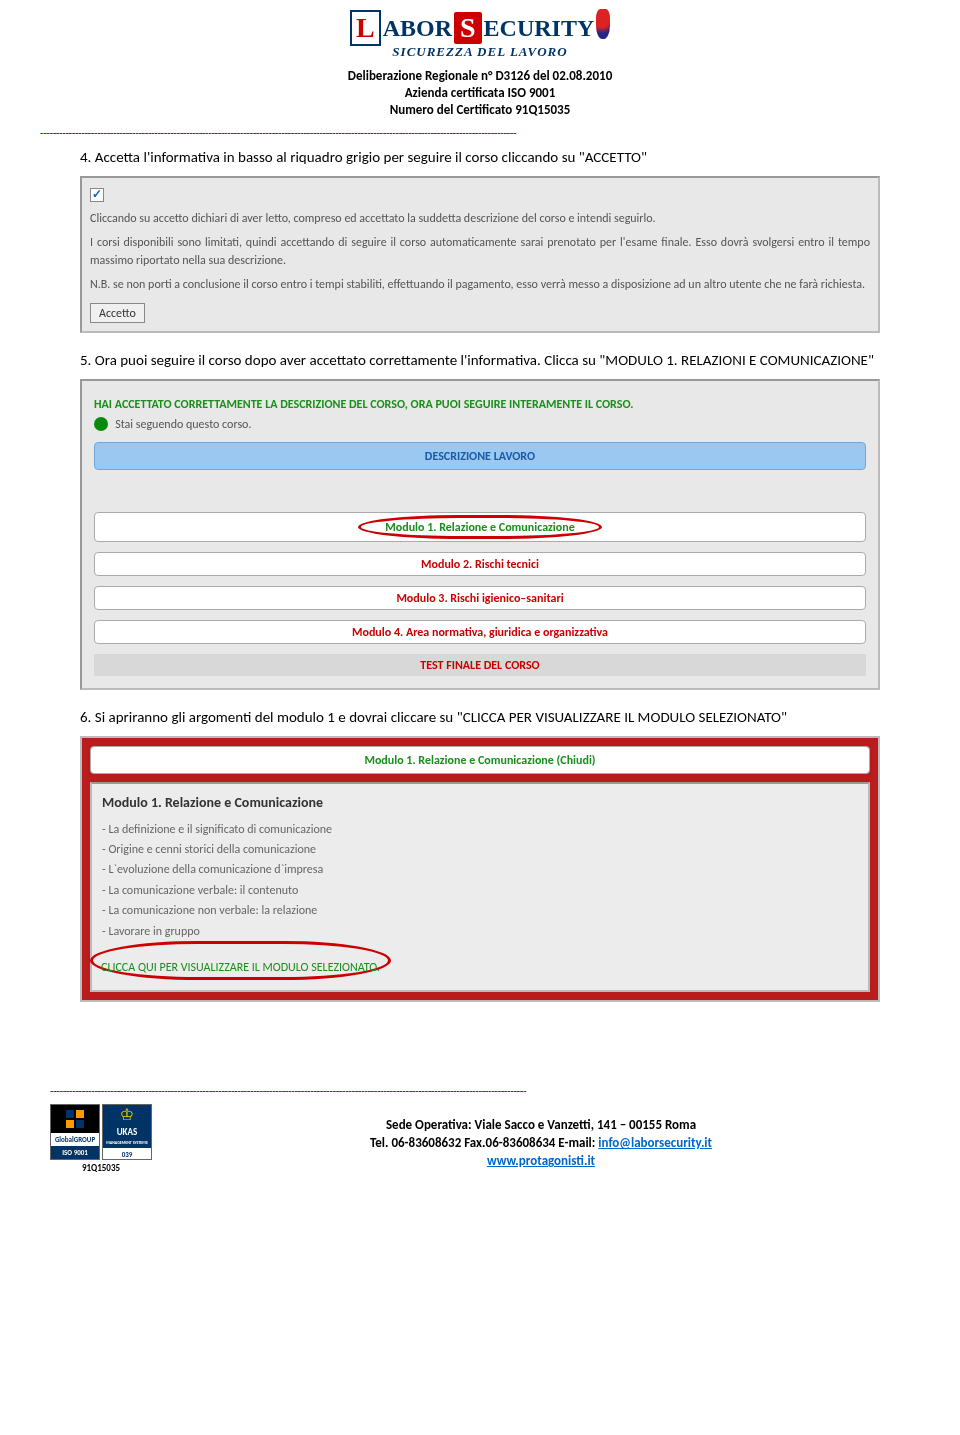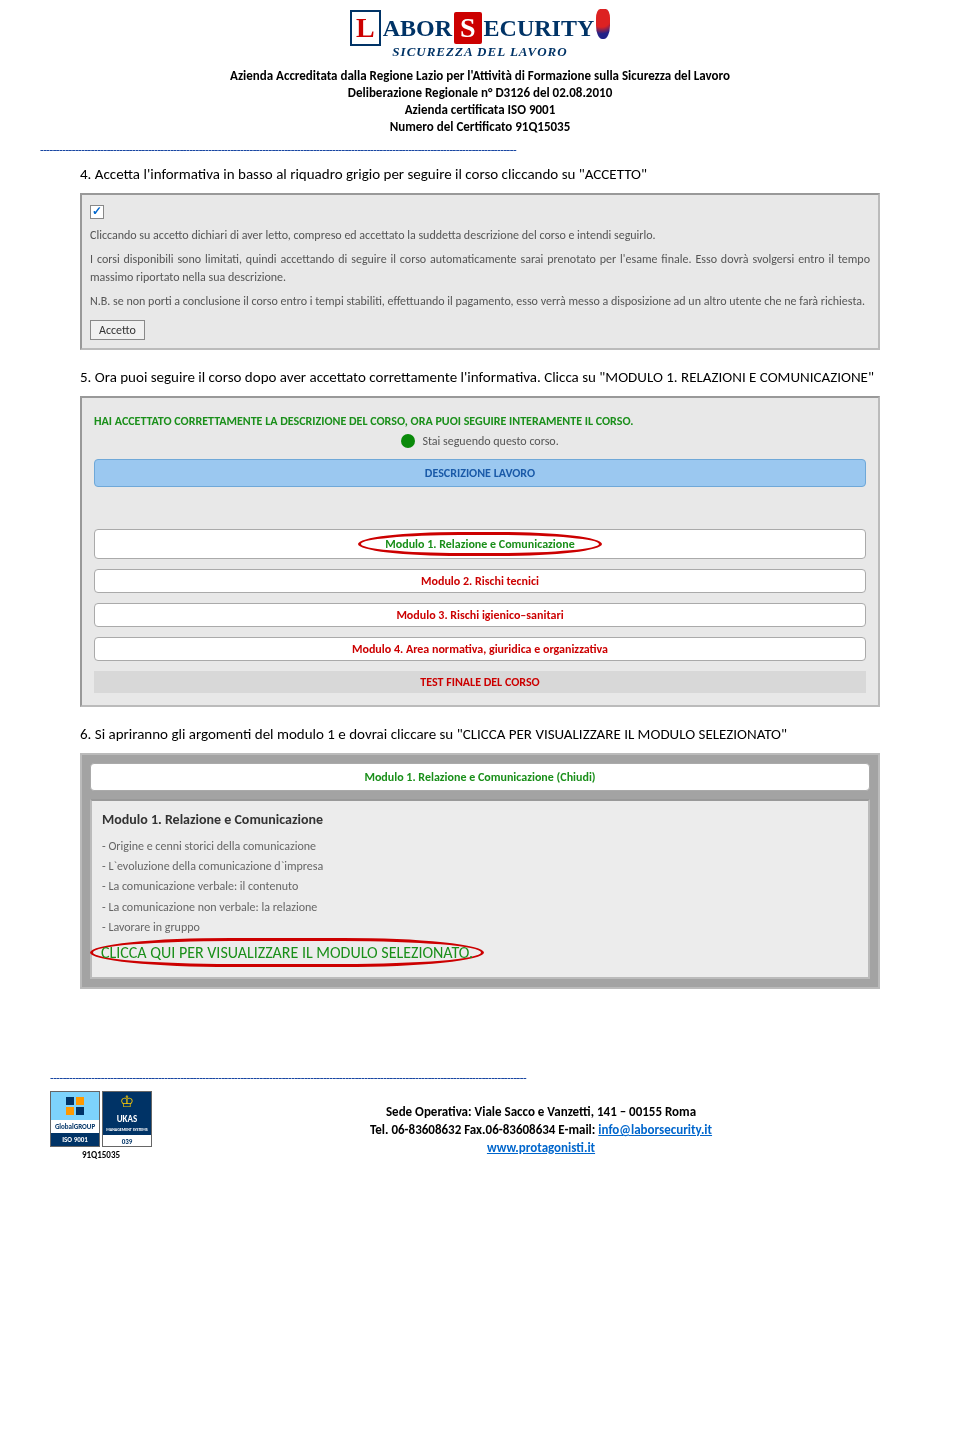--- a/index.html
+++ b/index.html
@@ -316,7 +316,6 @@
     </div>
     <div class="logo-sub">SICUREZZA DEL LAVORO</div>
   </div>
-  <div class="header-text">Azienda Accreditata dalla Regione Lazio per l'Attività di Formazione sulla Sicurezza del Lavoro</div>
   <div class="header-text">Deliberazione Regionale n° D3126 del 02.08.2010</div>
   <div class="header-text">Azienda certificata ISO 9001</div>
   <div class="header-text">Numero del Certificato 91Q15035</div>

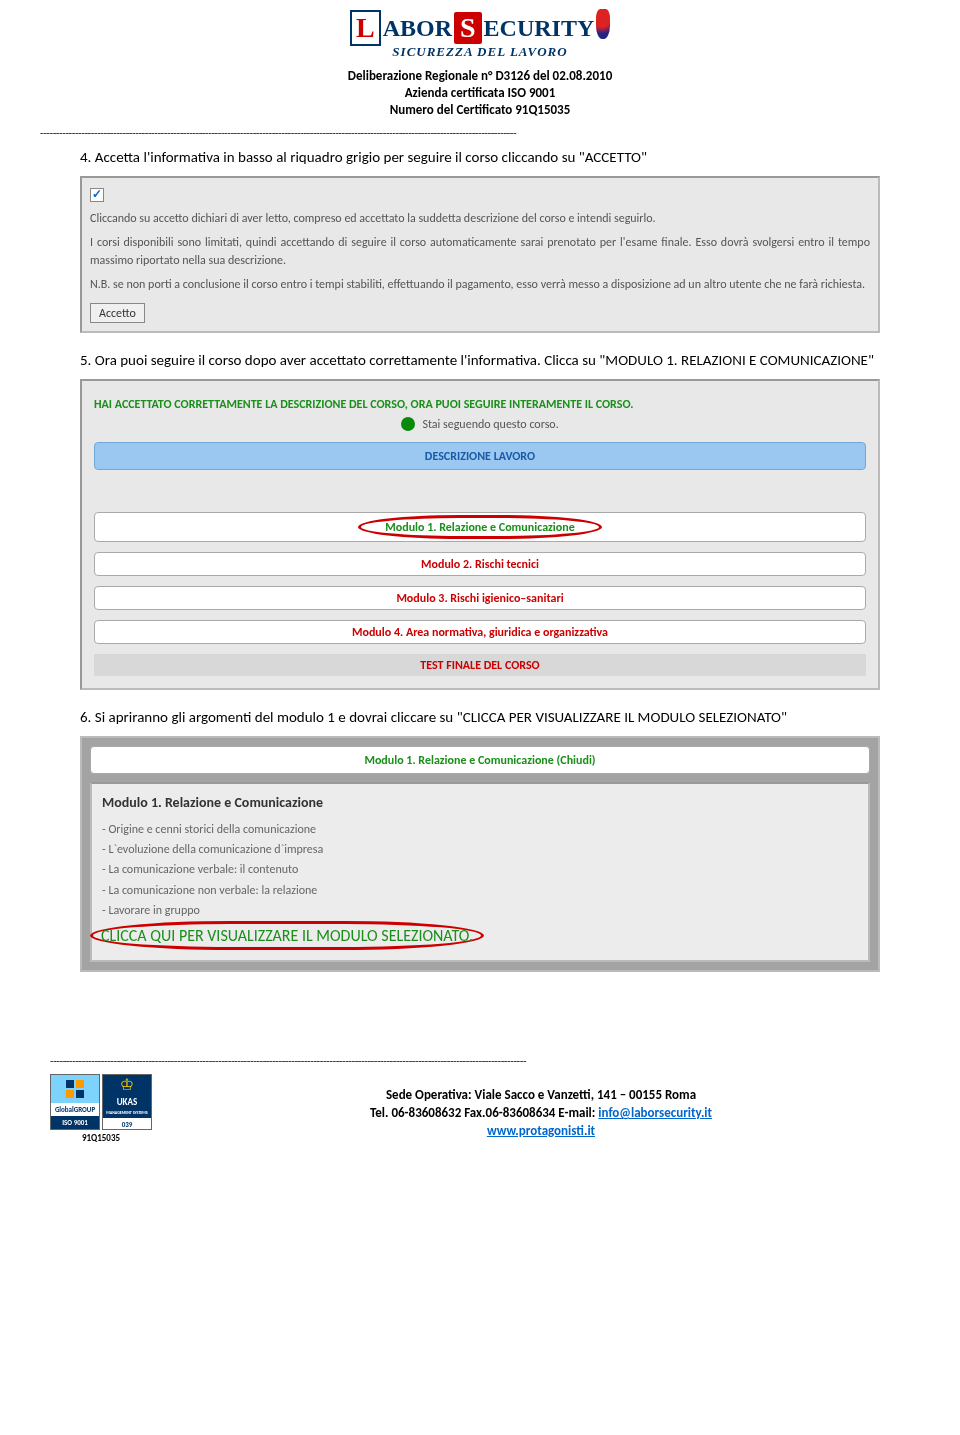--- a/index.html
+++ b/index.html
@@ -339,7 +339,7 @@
 
   <div class="screenshot-box" style="background:#e8e8e8; padding:12px;">
     <div class="green-header">HAI ACCETTATO CORRETTAMENTE LA DESCRIZIONE DEL CORSO, ORA PUOI SEGUIRE INTERAMENTE IL CORSO.</div>
-    <div style="margin:4px 0 0;text-align:center;">
+    <div style="margin:4px 0 0;">
       <span class="green-dot"></span>
       <span class="sub-text">Stai seguendo questo corso.</span>
     </div>

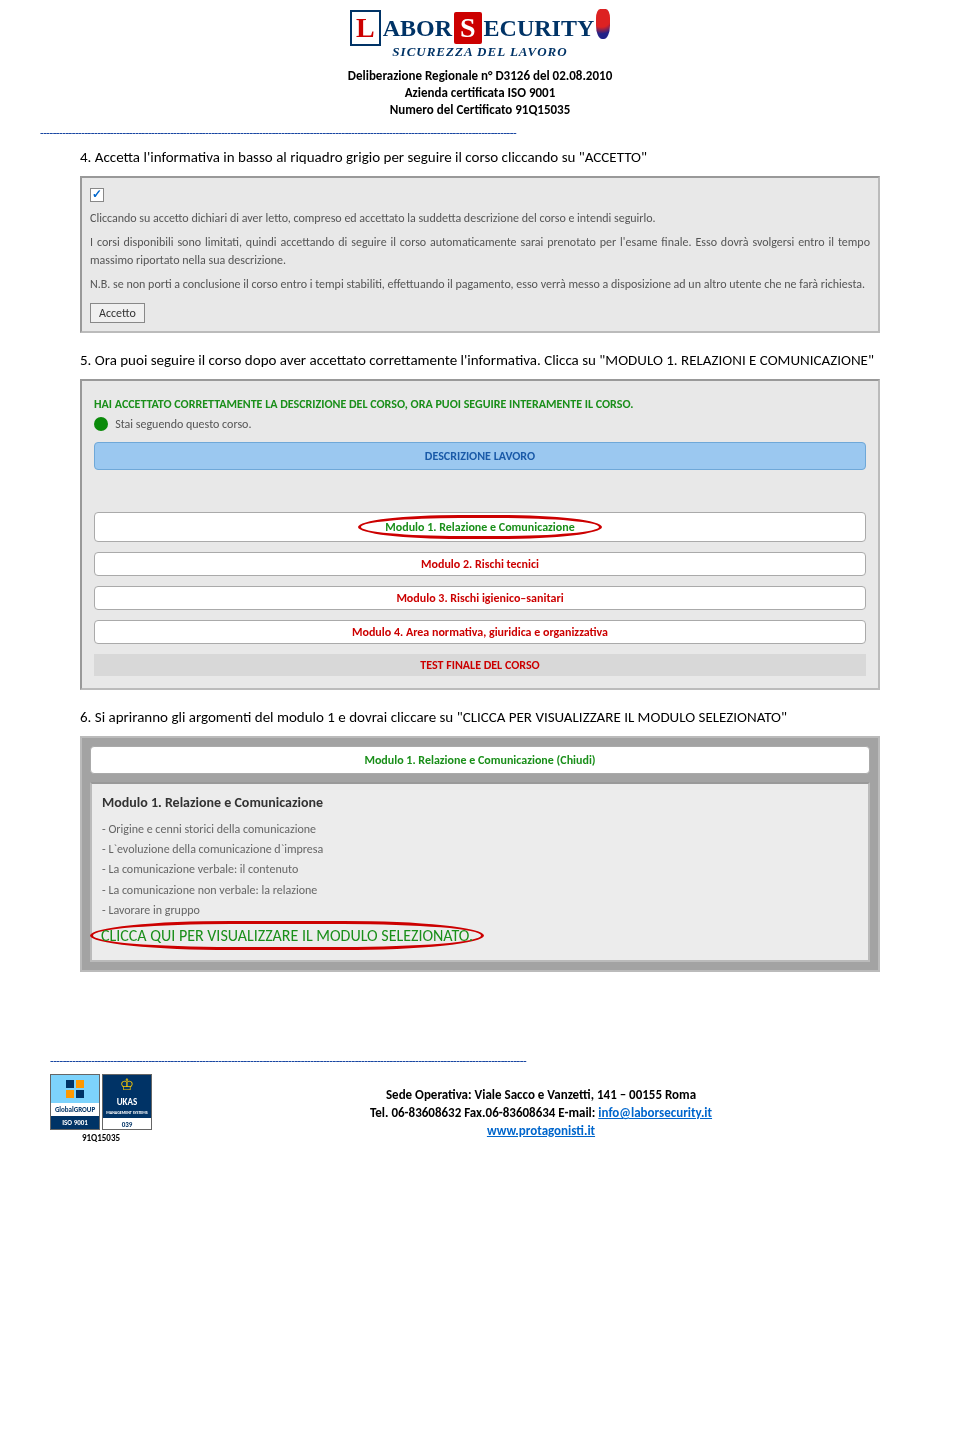--- a/index.html
+++ b/index.html
@@ -358,7 +358,7 @@
 
   <div class="instruction">6.   Si apriranno gli argomenti del modulo 1 e dovrai cliccare su "CLICCA PER VISUALIZZARE IL MODULO SELEZIONATO"</div>
 
-  <div style="background:#a3a3a3; border:2px solid #bbb; padding:8px;">
+  <div style="background:#b91c1c; border:2px solid #bbb; padding:8px;">
     <div class="module-detail-header">Modulo 1. Relazione e Comunicazione (Chiudi)</div>
     <div class="module-detail-box">
       <div class="module-title">Modulo 1. Relazione e Comunicazione</div>

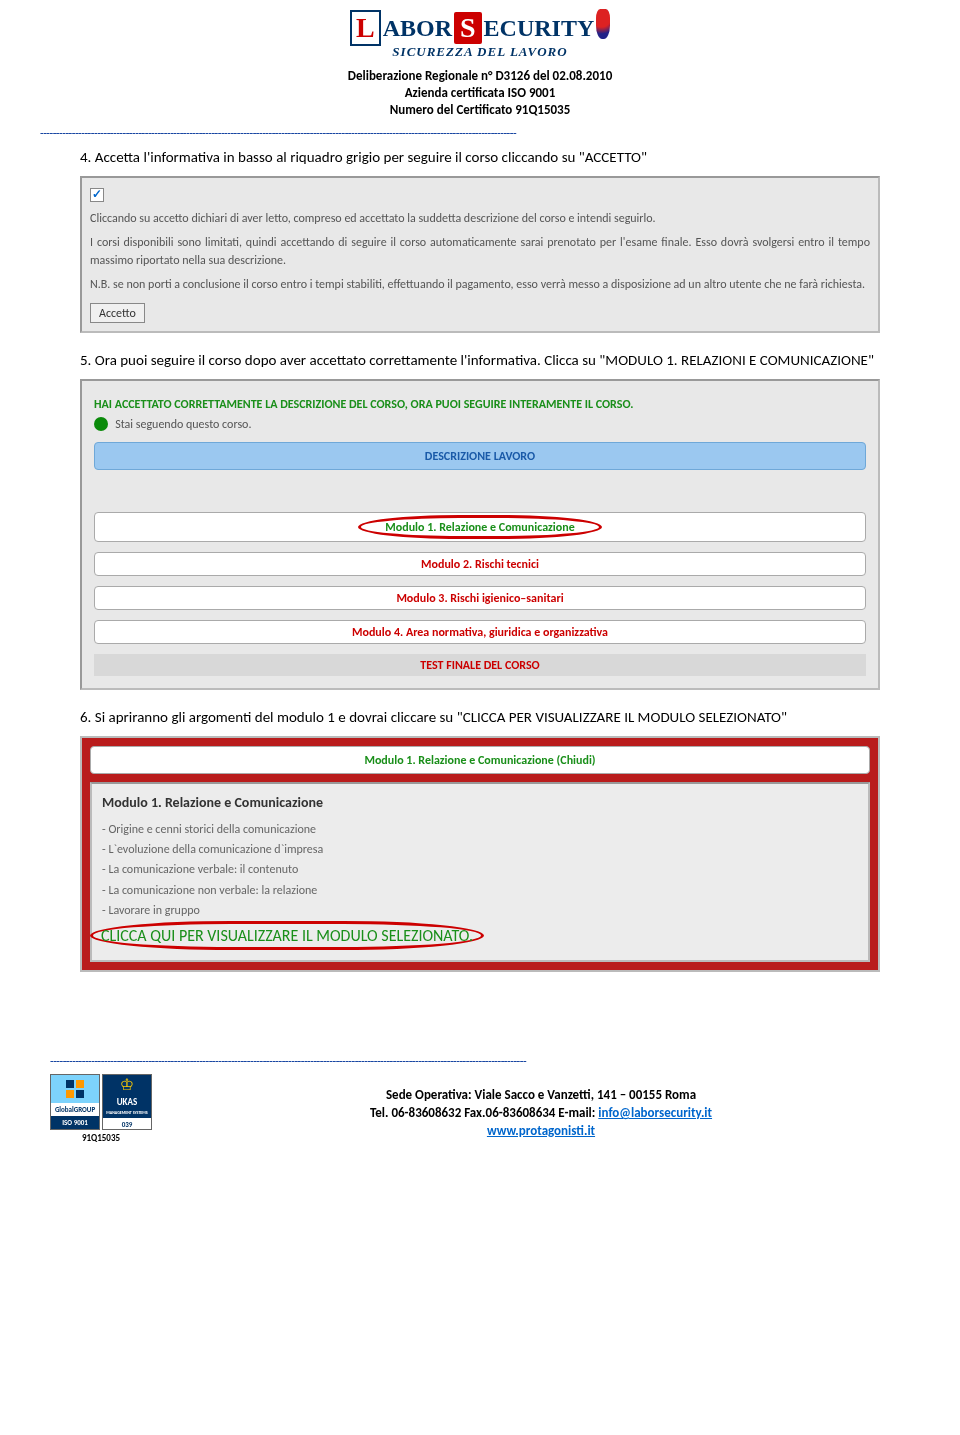--- a/index.html
+++ b/index.html
@@ -362,6 +362,7 @@
     <div class="module-detail-header">Modulo 1. Relazione e Comunicazione (Chiudi)</div>
     <div class="module-detail-box">
       <div class="module-title">Modulo 1. Relazione e Comunicazione</div>
+      <div class="module-item">- La definizione e il significato di comunicazione</div>
       <div class="module-item">- Origine e cenni storici della comunicazione</div>
       <div class="module-item">- L`evoluzione della comunicazione d`impresa</div>
       <div class="module-item">- La comunicazione verbale: il contenuto</div>

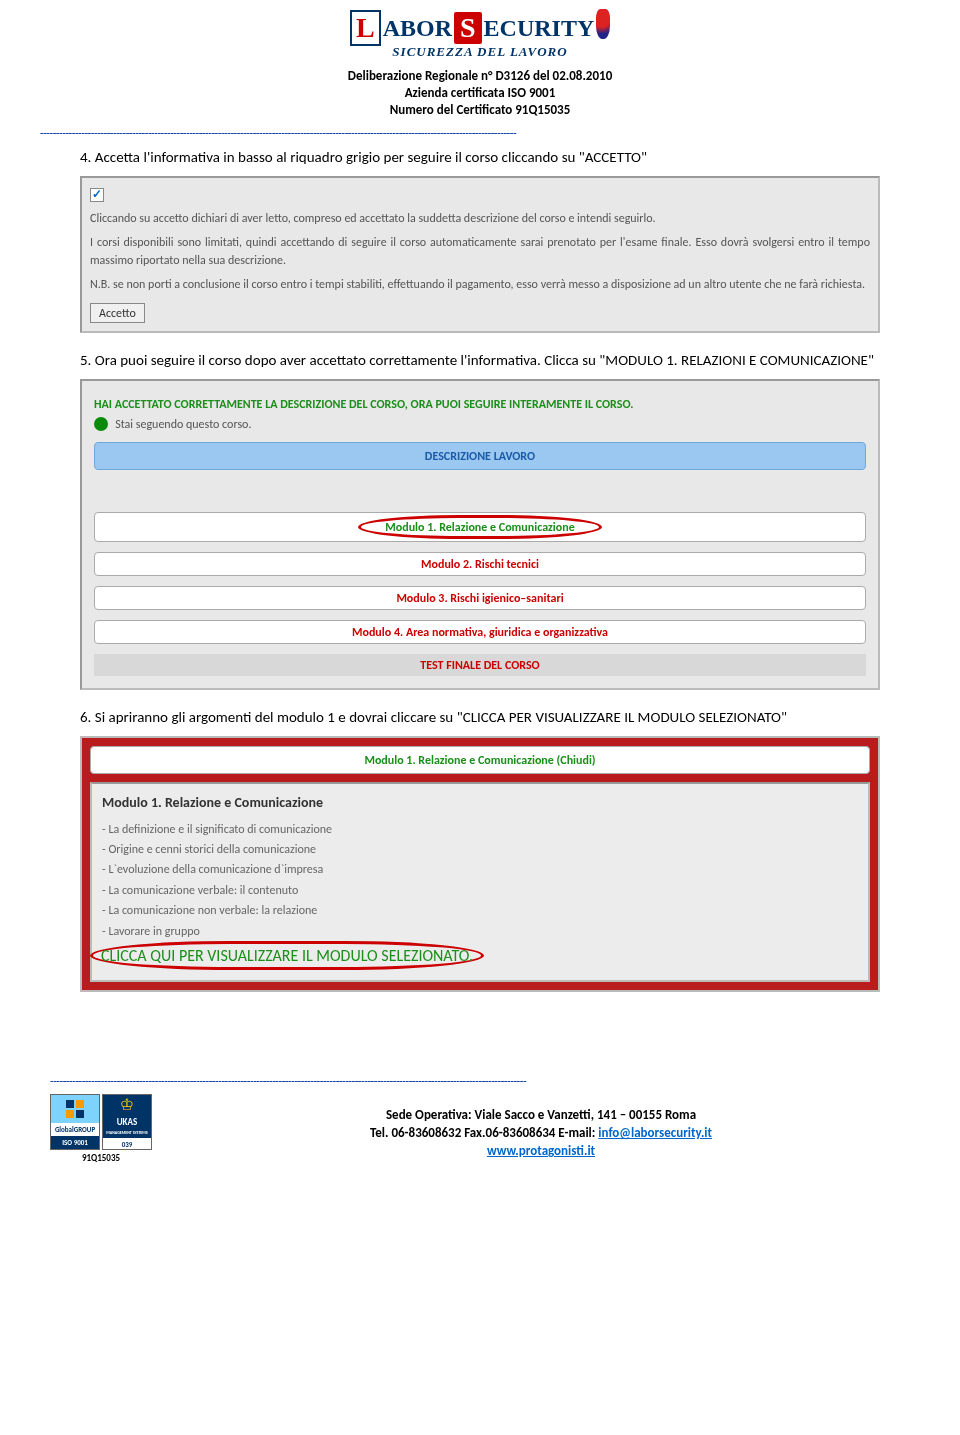--- a/index.html
+++ b/index.html
@@ -204,9 +204,9 @@
   }
   .module-click {
     color: #1a8f1a;
-    font-size: 16px;
+    font-size: 12px;
     font-weight: normal;
-    margin-top: 2px;
+    margin-top: 16px;
     display: inline-block;
   }
   .red-underline {

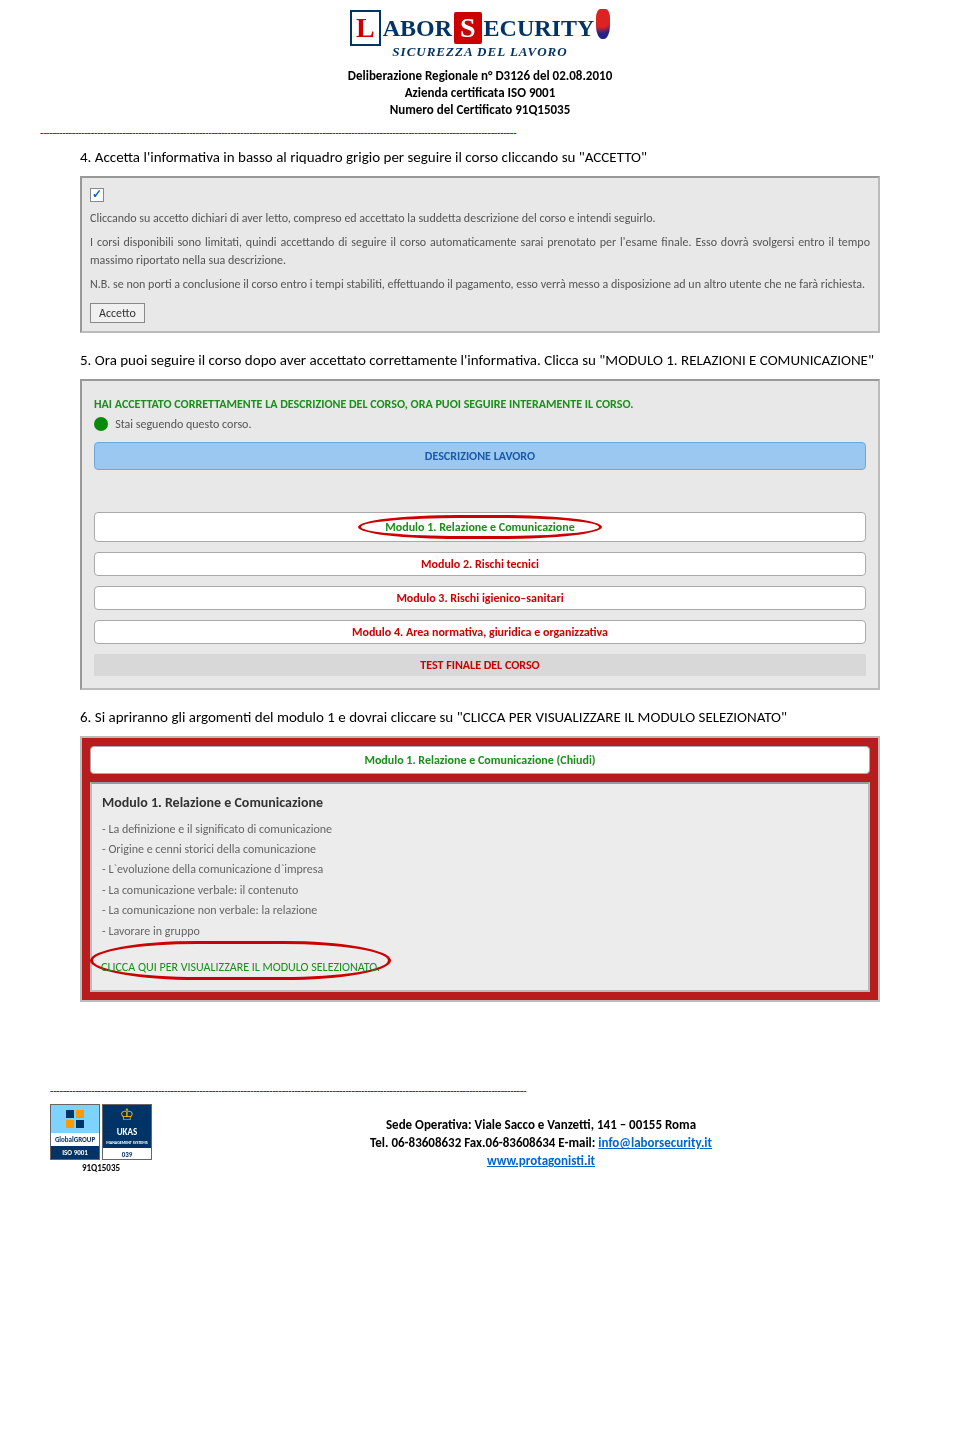--- a/index.html
+++ b/index.html
@@ -252,7 +252,7 @@
     overflow: hidden;
   }
   .cert-box.global {
-    background: #7dd3fc;
+    background: #000000;
   }
   .cert-box.ukas {
     background: #003366;

